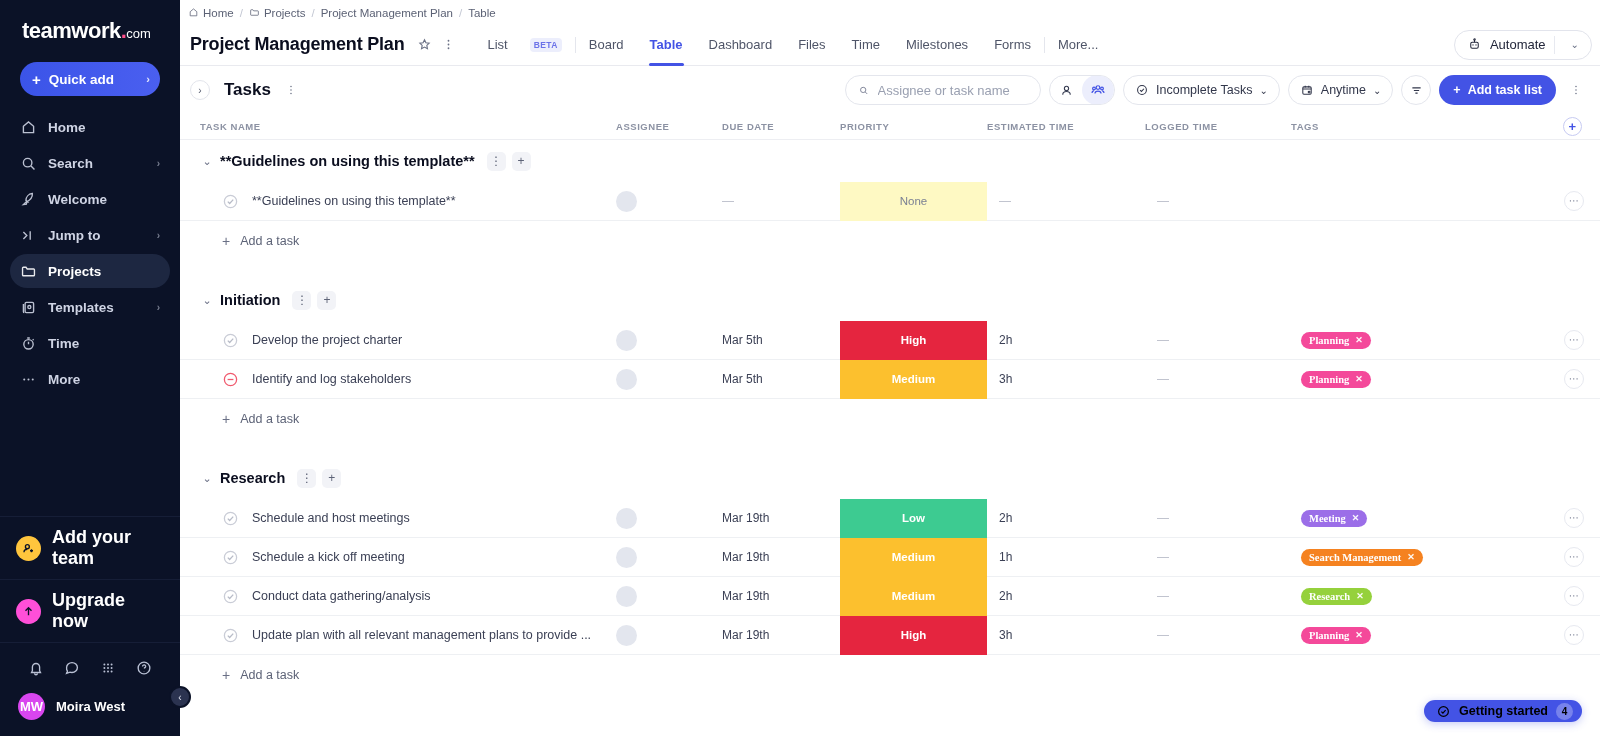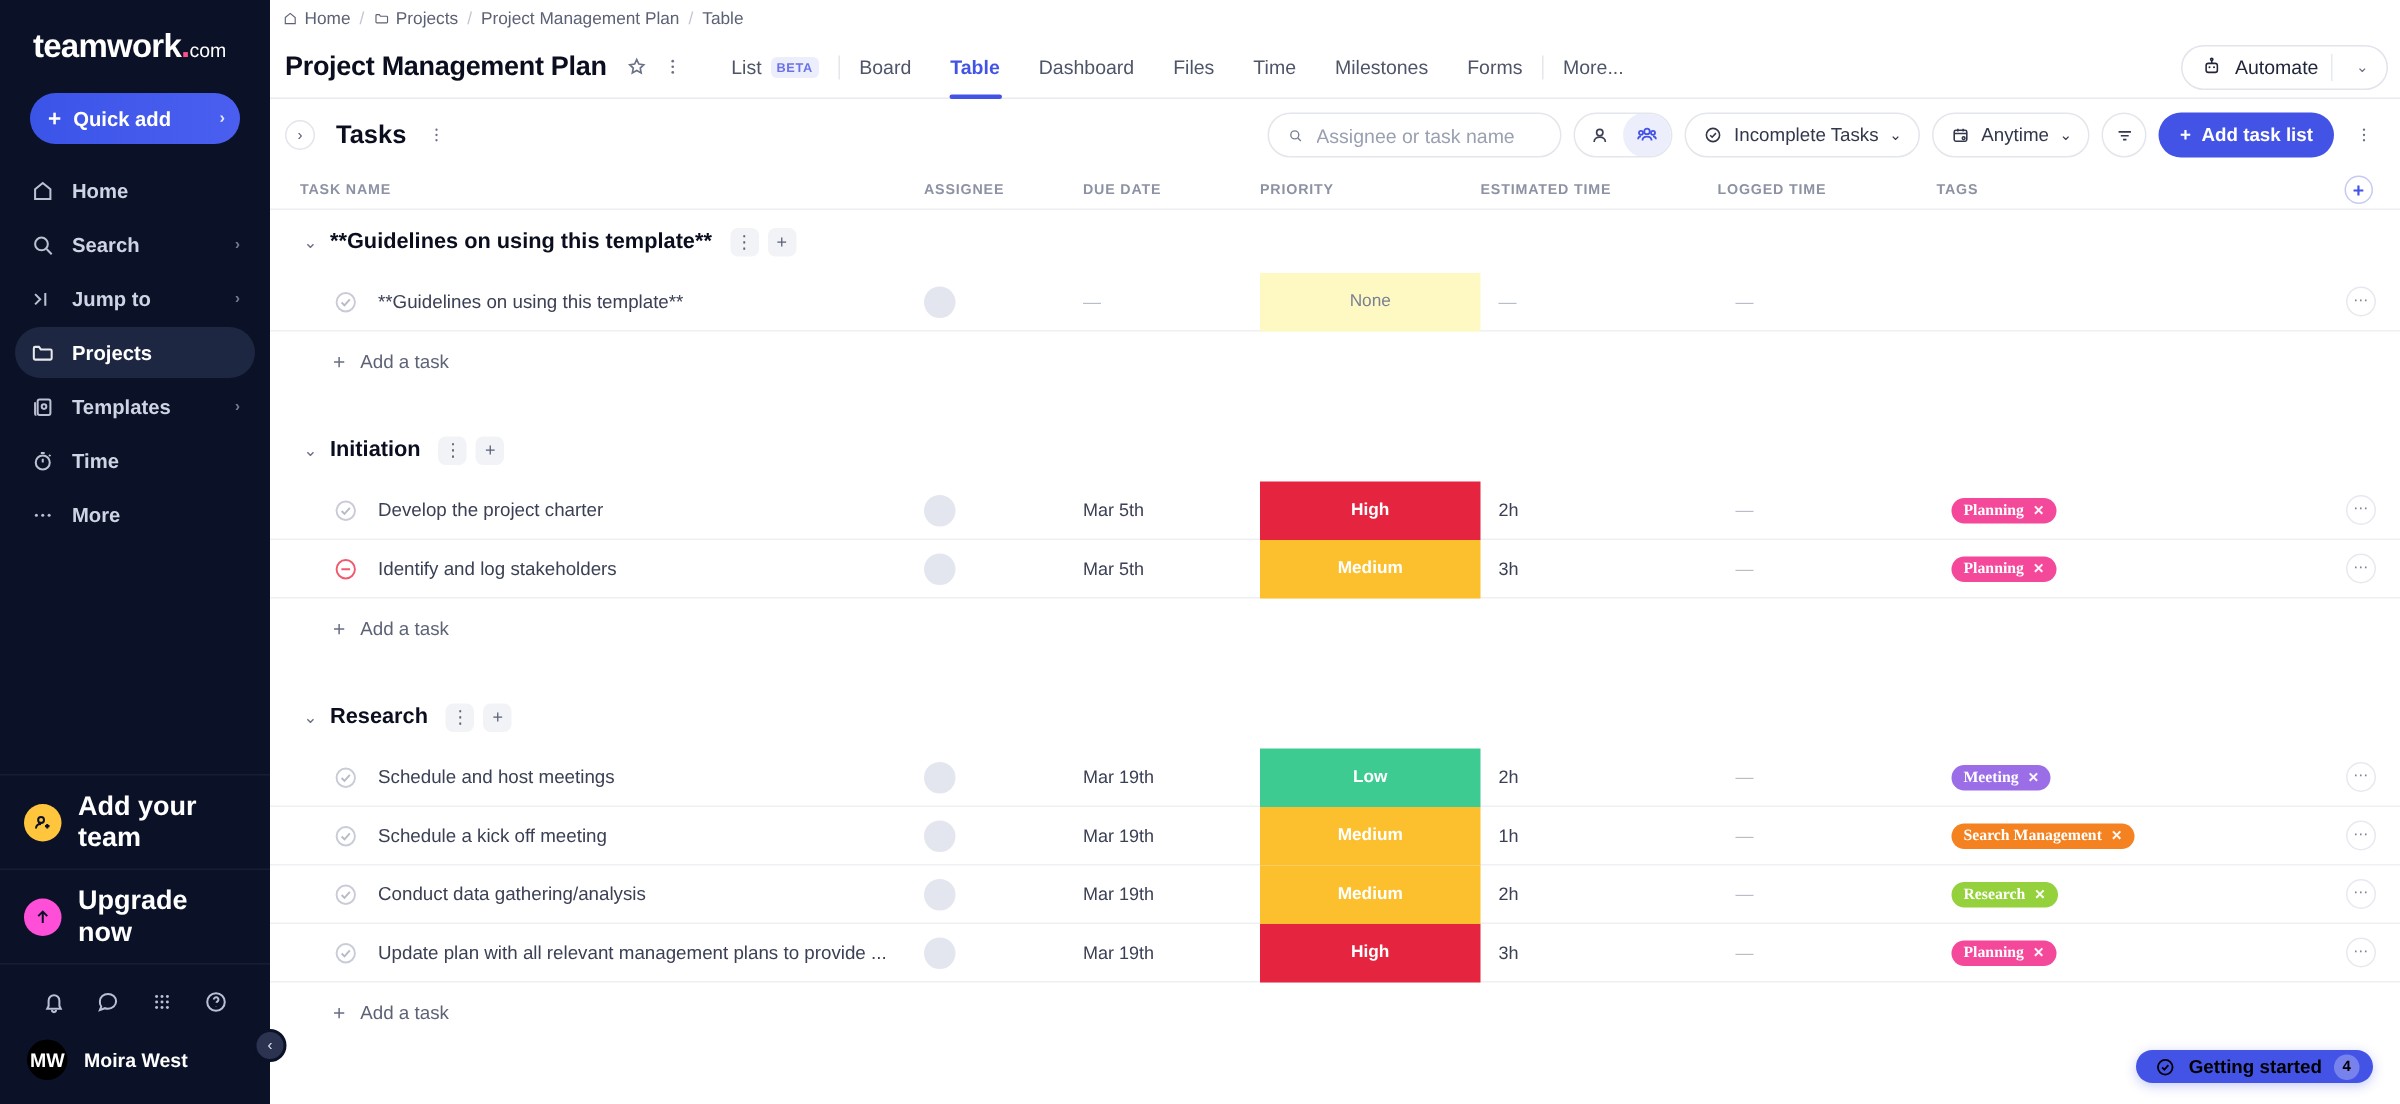--- a/index.html
+++ b/index.html
@@ -114,7 +114,7 @@
   .tabs { display: flex; align-items: center; margin-left: 14px; height: 42px; }
   .tab {
     font-size: 13px; color: #4f5568; padding: 0 13px; height: 42px;
-    display: flex; align-items: center; gap: 6px; cursor: pointer; position: relative;
+    display: flex; align-items: center; gap: 22px; cursor: pointer; position: relative;
   }
   .tab.active { color: #4353e5; font-weight: 700; }
   .tab.active::after {

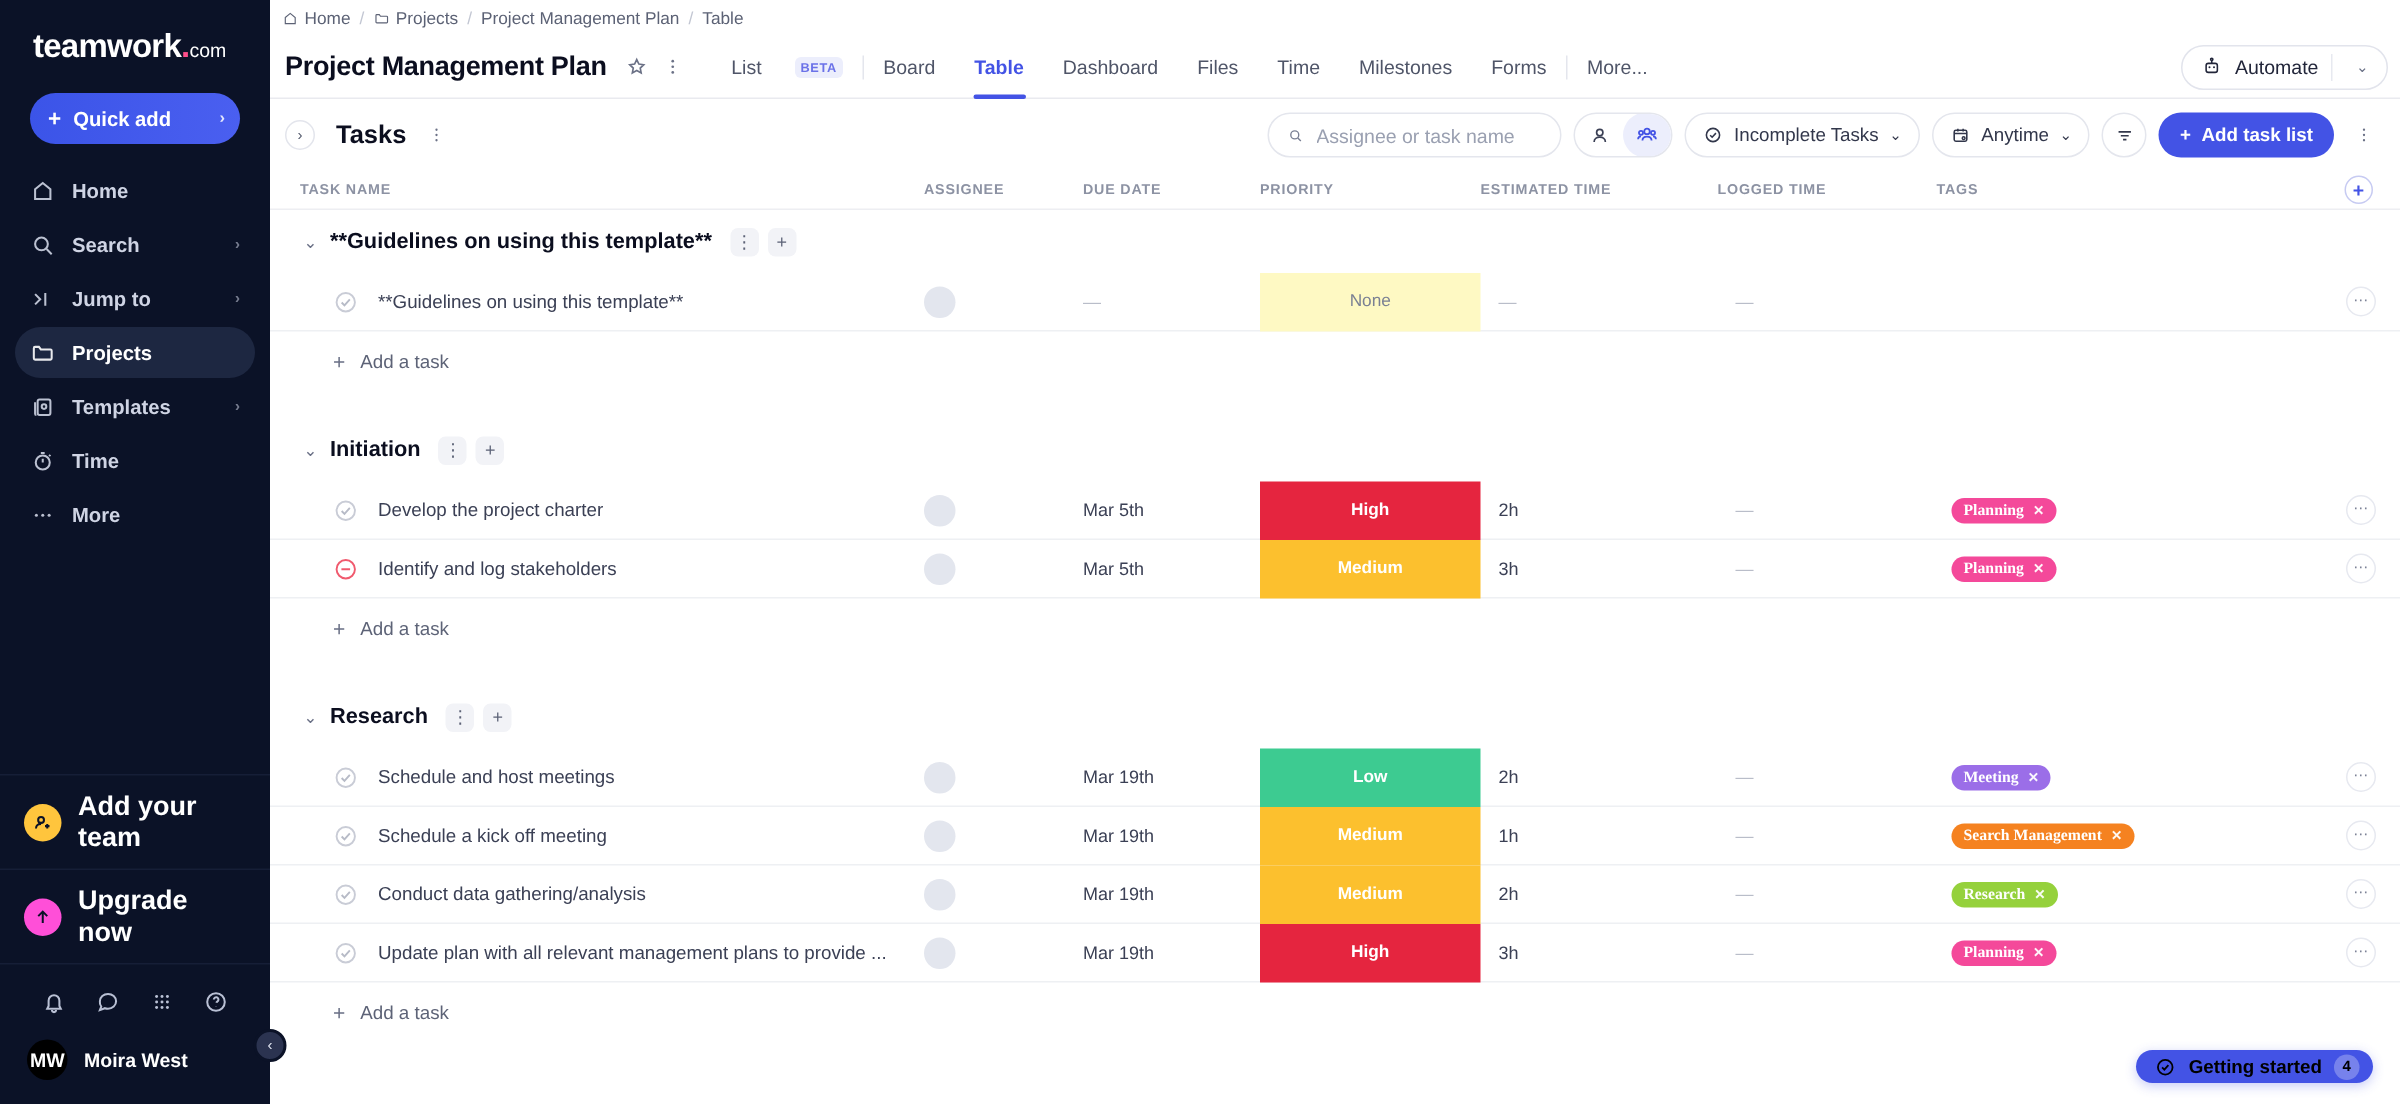--- a/index.html
+++ b/index.html
@@ -303,6 +303,14 @@
           </span>
         <span>Search</span>
         <span class="chev">›</span>
+      </div>
+      <div class="navitem">
+        <span class="ic">
+            <svg viewBox="0 0 20 20" width="17" height="17">
+              <path d="M7.5 12.5 4 16l3.5-.5.5-3zM9 13l-2-2c0-4 3-7.5 7.5-8 .5 4.5-3 8-7.5 10z"></path>
+            </svg>
+          </span>
+        <span>Welcome</span>
       </div>
       <div class="navitem">
         <span class="ic">

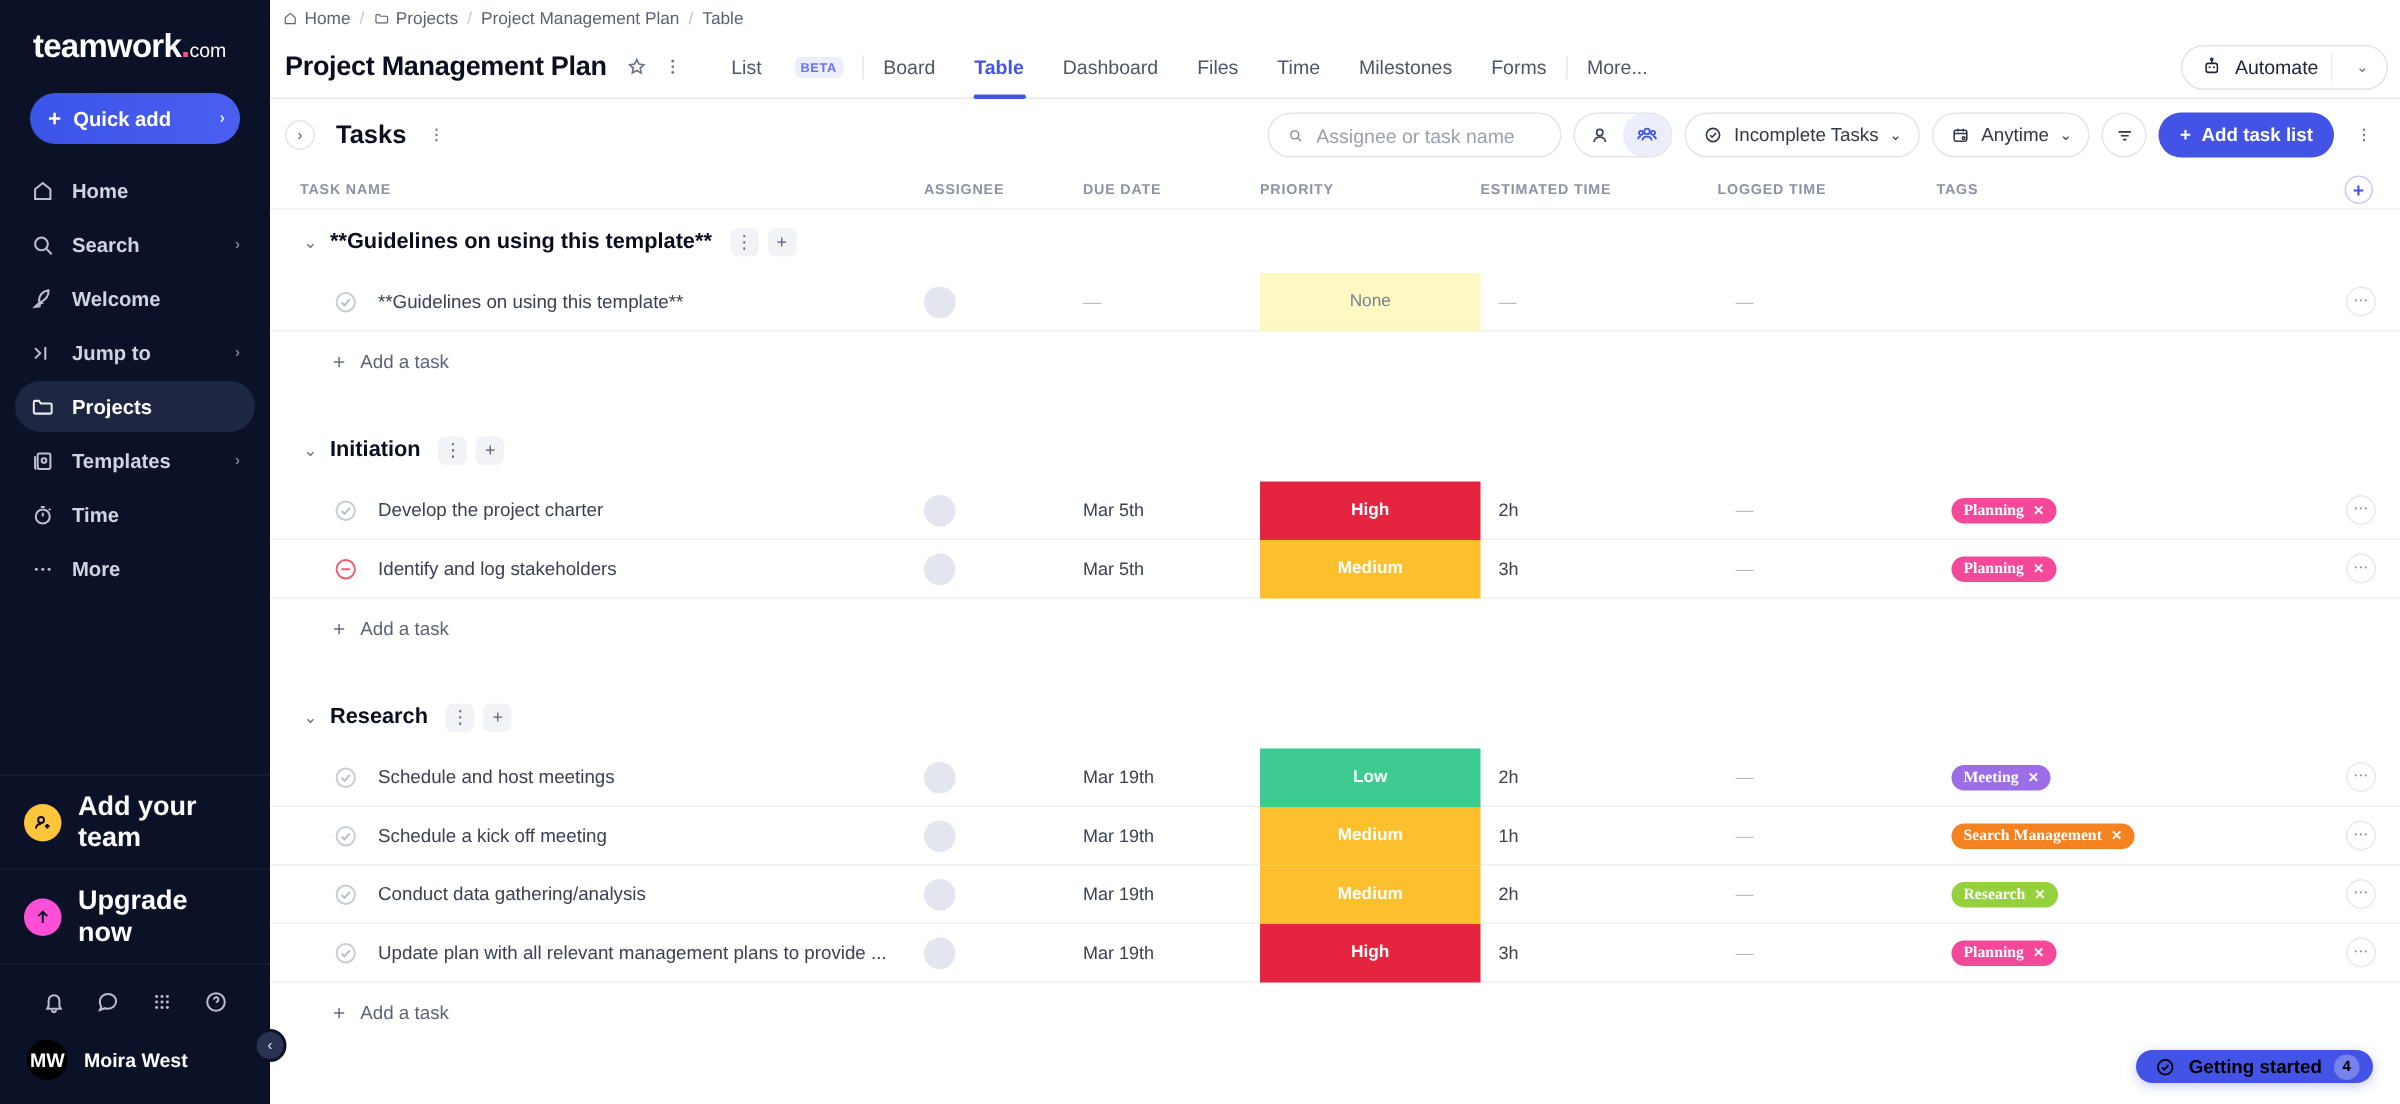--- a/index.html
+++ b/index.html
@@ -75,7 +75,7 @@
 
   .userrow { display: flex; align-items: center; gap: 11px; padding: 6px 18px 16px 18px; cursor: pointer; }
   .avatar-user {
-    width: 27px; height: 27px; border-radius: 50%; background: #000000;
+    width: 27px; height: 27px; border-radius: 50%; background: #d946ef;
     color: #0b1227; font-size: 11px; font-weight: 700;
     display: flex; align-items: center; justify-content: center; flex: 0 0 27px;
   }

